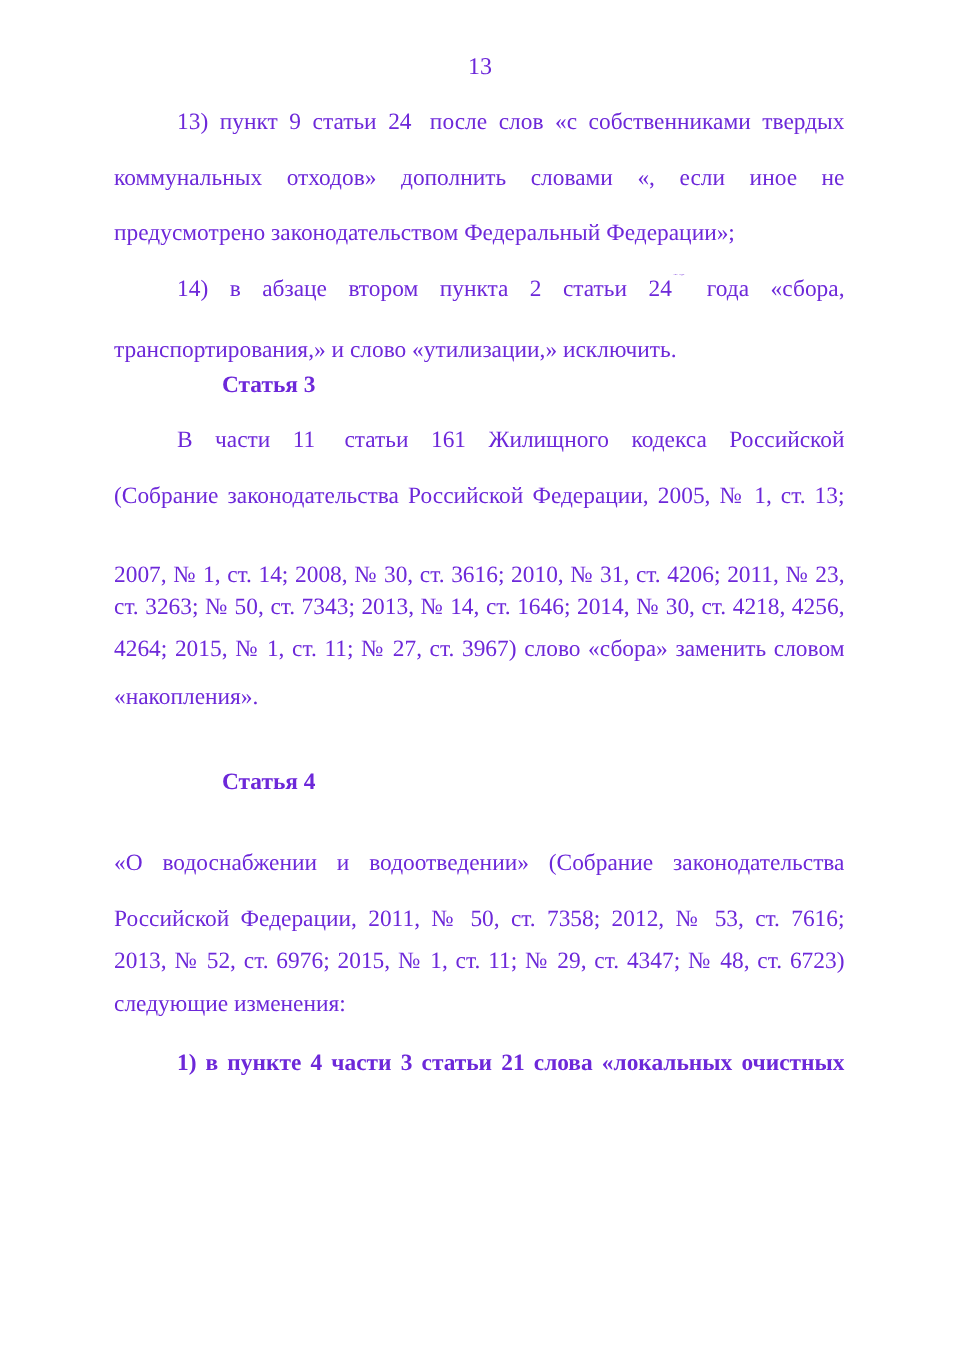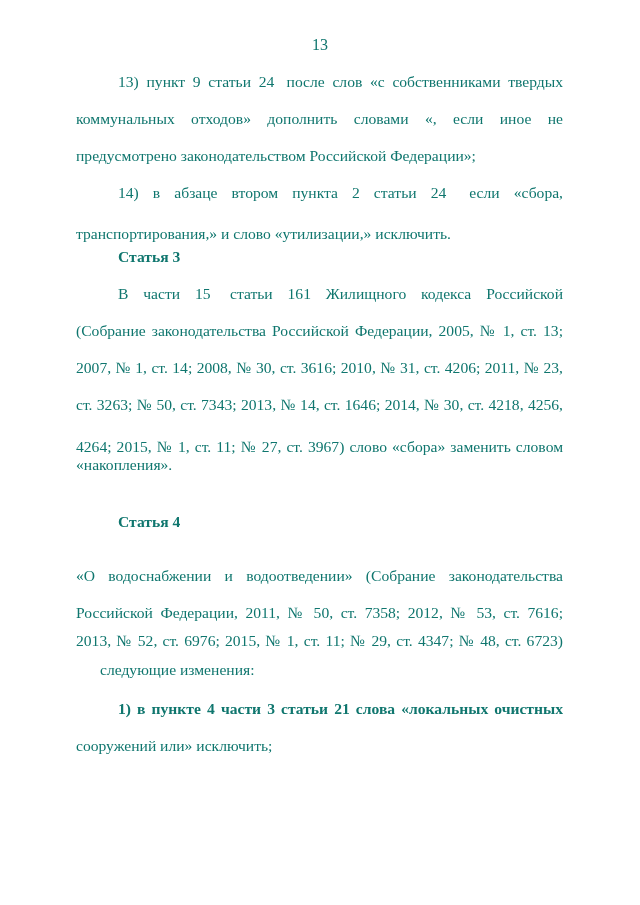--- a/index.html
+++ b/index.html
@@ -7,7 +7,7 @@
   .page {
     position: absolute; left: 0; top: 0; width: 640px; height: 905px;
     font-family: "Liberation Serif", "DejaVu Serif", serif;
-    color: #0f766e;
+    color: #6d28d9;
     font-size: 15.6px;
   }
   .page-number {

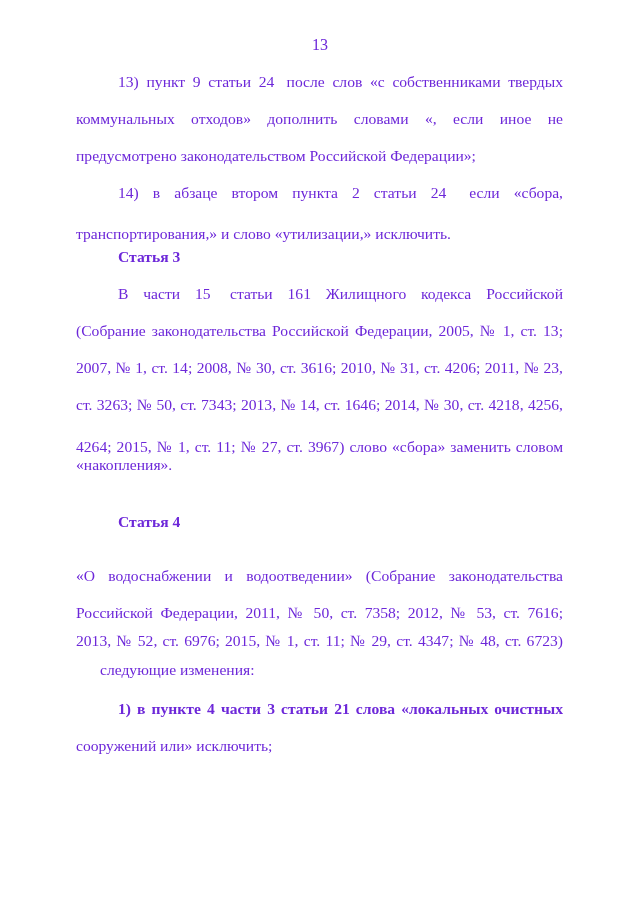--- a/index.html
+++ b/index.html
@@ -37,7 +37,7 @@
     <span>13) пункт 9 статьи 24</span><sup>7</sup><span> после слов «с собственниками твердых</span>
   </div>
   <div class="line justify" style="top:109px;">коммунальных отходов» дополнить словами «, если иное не</div>
-  <div class="line" style="top:146px;">предусмотрено законодательством Российской Федерации»;</div>
+  <div class="line" style="top:146px;">предусмотрено законодательством Федеральный Федерации»;</div>
 
   <div class="line indent justify" style="top:183px;">
     <span>14) в абзаце втором пункта 2 статьи 24</span><sup>13</sup><span> если «сбора,</span>

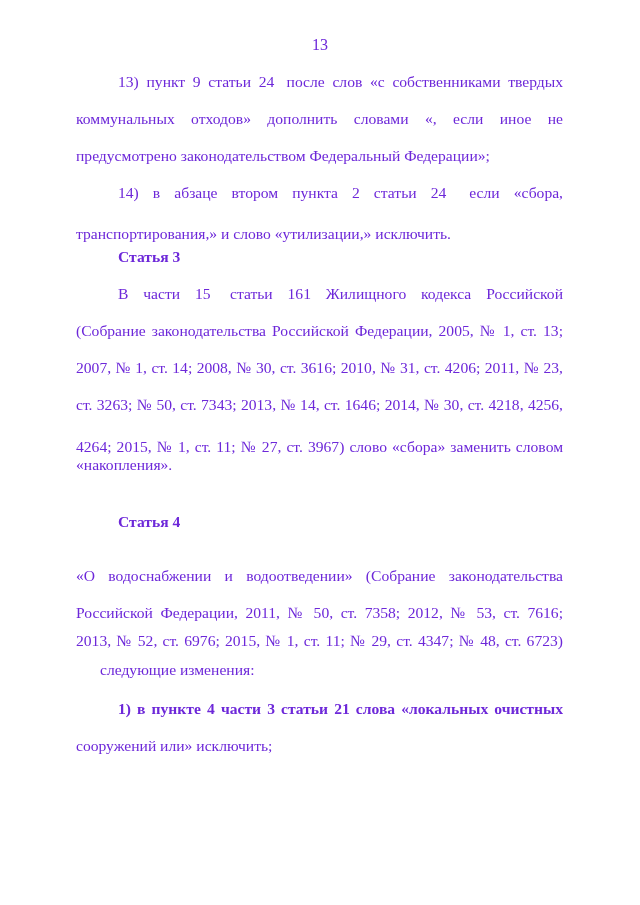--- a/index.html
+++ b/index.html
@@ -40,7 +40,7 @@
   <div class="line" style="top:146px;">предусмотрено законодательством Федеральный Федерации»;</div>
 
   <div class="line indent justify" style="top:183px;">
-    <span>14) в абзаце втором пункта 2 статьи 24</span><sup>13</sup><span> если «сбора,</span>
+    <span>14) в абзаце втором пункта 2 статьи 24</span><sup>13</sup><span> года «сбора,</span>
   </div>
   <div class="line" style="top:210px;margin-top:14px;">транспортирования,» и слово «утилизации,» исключить.</div>
 

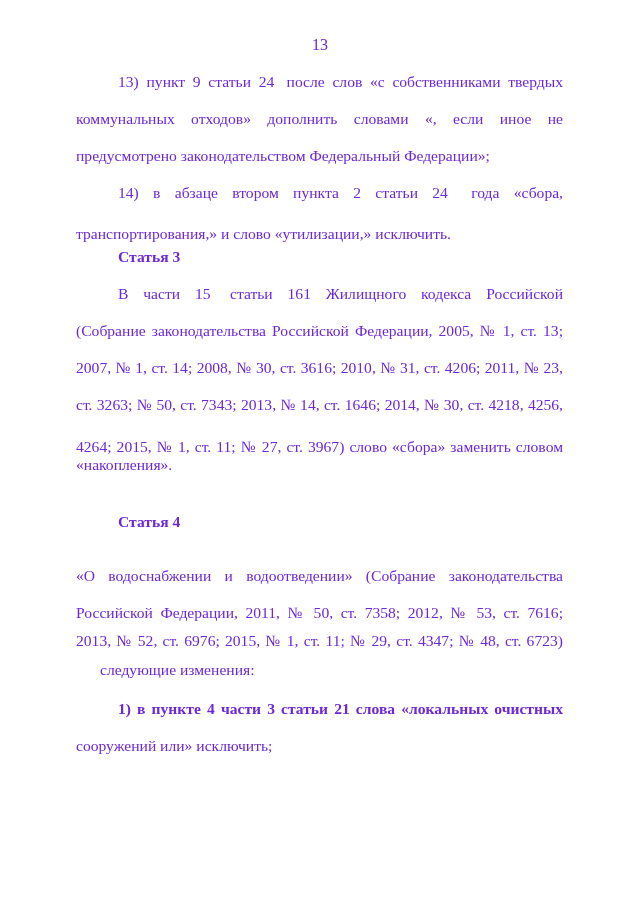--- a/index.html
+++ b/index.html
@@ -23,7 +23,7 @@
     text-align: justify; text-align-last: justify; white-space: normal;
     overflow: hidden; height: 20px;
   }
-  .heading { font-weight: bold; }
+  .heading { font-weight: bold; margin-left: 30px; }
   sup { font-size: 9px; vertical-align: top; position: relative; top: -3px; line-height: 0; }
 </style>
 </head>

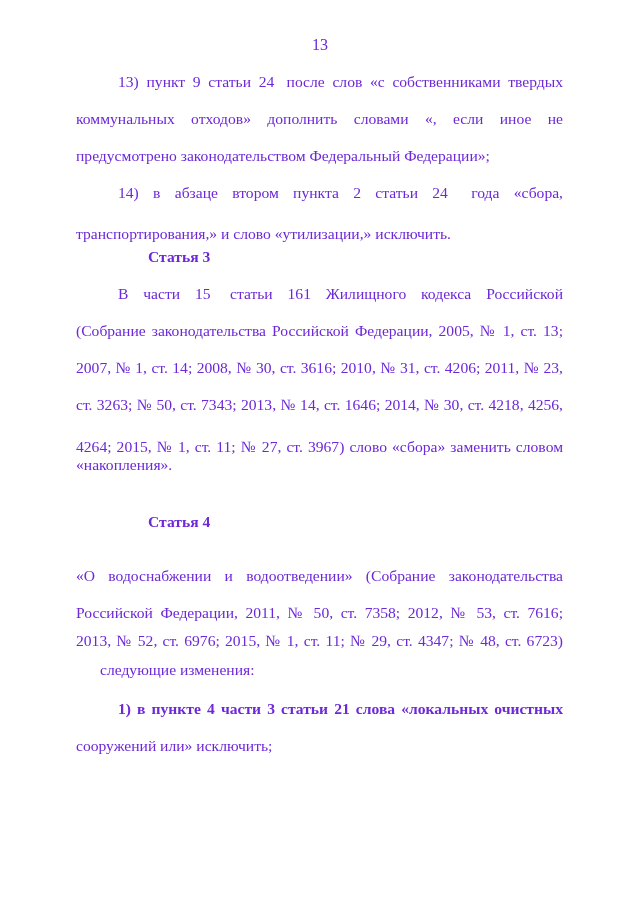--- a/index.html
+++ b/index.html
@@ -46,7 +46,7 @@
 
   <div class="line indent heading" style="top:247px;">Статья 3</div>
   <div class="line indent justify" style="top:284px;">
-    <span>В части 15</span><sup>1</sup><span> статьи 161 Жилищного кодекса Российской Федерации</span>
+    <span>В части 11</span><sup>1</sup><span> статьи 161 Жилищного кодекса Российской Федерации</span>
   </div>
   <div class="line justify" style="top:321px;">(Собрание законодательства Российской Федерации, 2005, № 1, ст. 13;</div>
   <div class="line justify" style="top:358px;">2007, № 1, ст. 14; 2008, № 30, ст. 3616; 2010, № 31, ст. 4206; 2011, № 23,</div>

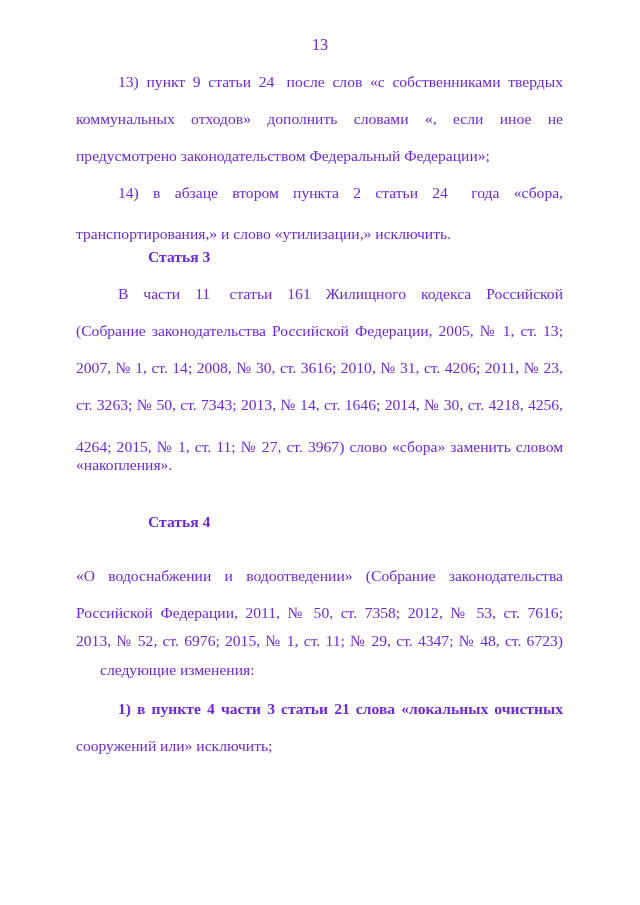--- a/index.html
+++ b/index.html
@@ -49,7 +49,7 @@
     <span>В части 11</span><sup>1</sup><span> статьи 161 Жилищного кодекса Российской Федерации</span>
   </div>
   <div class="line justify" style="top:321px;">(Собрание законодательства Российской Федерации, 2005, № 1, ст. 13;</div>
-  <div class="line justify" style="top:358px;">2007, № 1, ст. 14; 2008, № 30, ст. 3616; 2010, № 31, ст. 4206; 2011, № 23,</div>
+  <div class="line justify" style="top:374px;">2007, № 1, ст. 14; 2008, № 30, ст. 3616; 2010, № 31, ст. 4206; 2011, № 23,</div>
   <div class="line justify" style="top:395px;">ст. 3263; № 50, ст. 7343; 2013, № 14, ст. 1646; 2014, № 30, ст. 4218, 4256,</div>
   <div class="line justify" style="top:423px;margin-top:14px;">4264; 2015, № 1, ст. 11; № 27, ст. 3967) слово «сбора» заменить словом</div>
   <div class="line" style="top:455px;">«накопления».</div>

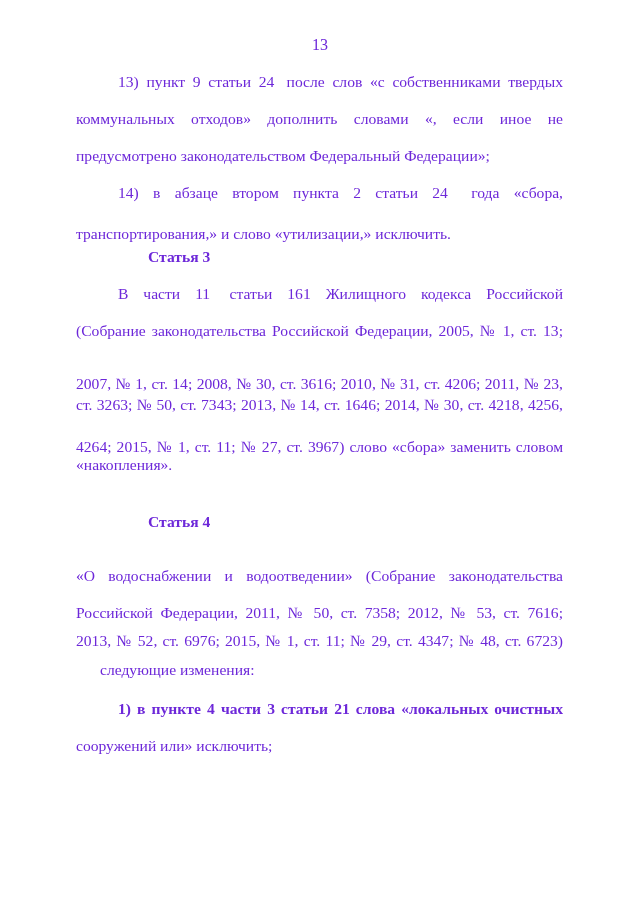--- a/index.html
+++ b/index.html
@@ -51,7 +51,7 @@
   <div class="line justify" style="top:321px;">(Собрание законодательства Российской Федерации, 2005, № 1, ст. 13;</div>
   <div class="line justify" style="top:374px;">2007, № 1, ст. 14; 2008, № 30, ст. 3616; 2010, № 31, ст. 4206; 2011, № 23,</div>
   <div class="line justify" style="top:395px;">ст. 3263; № 50, ст. 7343; 2013, № 14, ст. 1646; 2014, № 30, ст. 4218, 4256,</div>
-  <div class="line justify" style="top:423px;margin-top:14px;">4264; 2015, № 1, ст. 11; № 27, ст. 3967) слово «сбора» заменить словом</div>
+  <div class="line justify" style="top:423px;">4264; 2015, № 1, ст. 11; № 27, ст. 3967) слово «сбора» заменить словом</div>
   <div class="line" style="top:455px;">«накопления».</div>
 
   <div class="line indent heading" style="top:512px;">Статья 4</div>

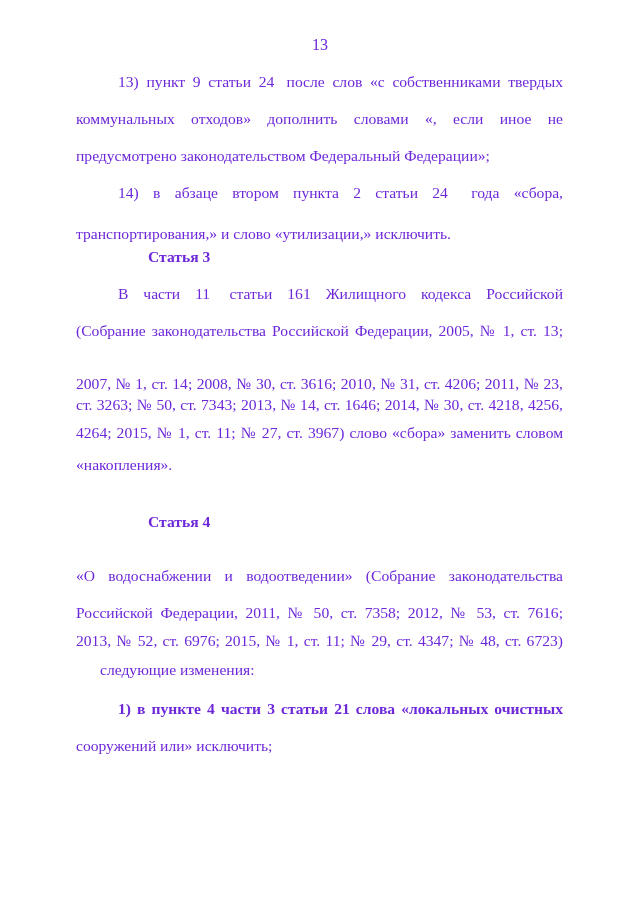--- a/index.html
+++ b/index.html
@@ -58,7 +58,7 @@
   <div class="line justify" style="top:566px;">«О водоснабжении и водоотведении» (Собрание законодательства</div>
   <div class="line justify" style="top:603px;">Российской Федерации, 2011, № 50, ст. 7358; 2012, № 53, ст. 7616;</div>
   <div class="line justify" style="top:631px;">2013, № 52, ст. 6976; 2015, № 1, ст. 11; № 29, ст. 4347; № 48, ст. 6723)</div>
-  <div class="line" style="top:660px;margin-left:24px;">следующие изменения:</div>
+  <div class="line" style="top:660px;">следующие изменения:</div>
   <div class="line indent justify" style="top:699px;font-weight:bold;">1) в пункте 4 части 3 статьи 21 слова «локальных очистных</div>
   <div class="line" style="top:736px;">сооружений или» исключить;</div>
 

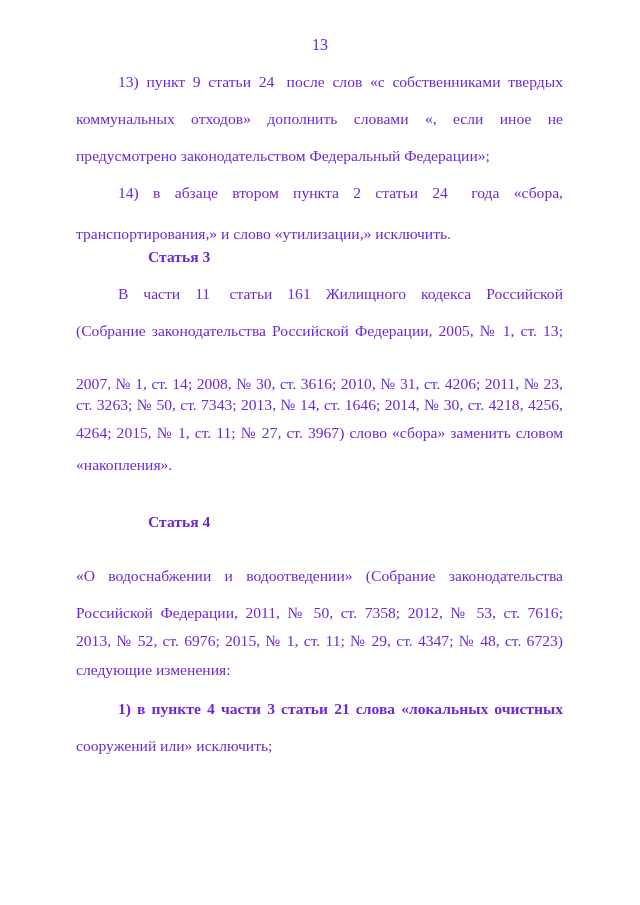--- a/index.html
+++ b/index.html
@@ -60,7 +60,6 @@
   <div class="line justify" style="top:631px;">2013, № 52, ст. 6976; 2015, № 1, ст. 11; № 29, ст. 4347; № 48, ст. 6723)</div>
   <div class="line" style="top:660px;">следующие изменения:</div>
   <div class="line indent justify" style="top:699px;font-weight:bold;">1) в пункте 4 части 3 статьи 21 слова «локальных очистных</div>
-  <div class="line" style="top:736px;">сооружений или» исключить;</div>
 
 </div>
 

